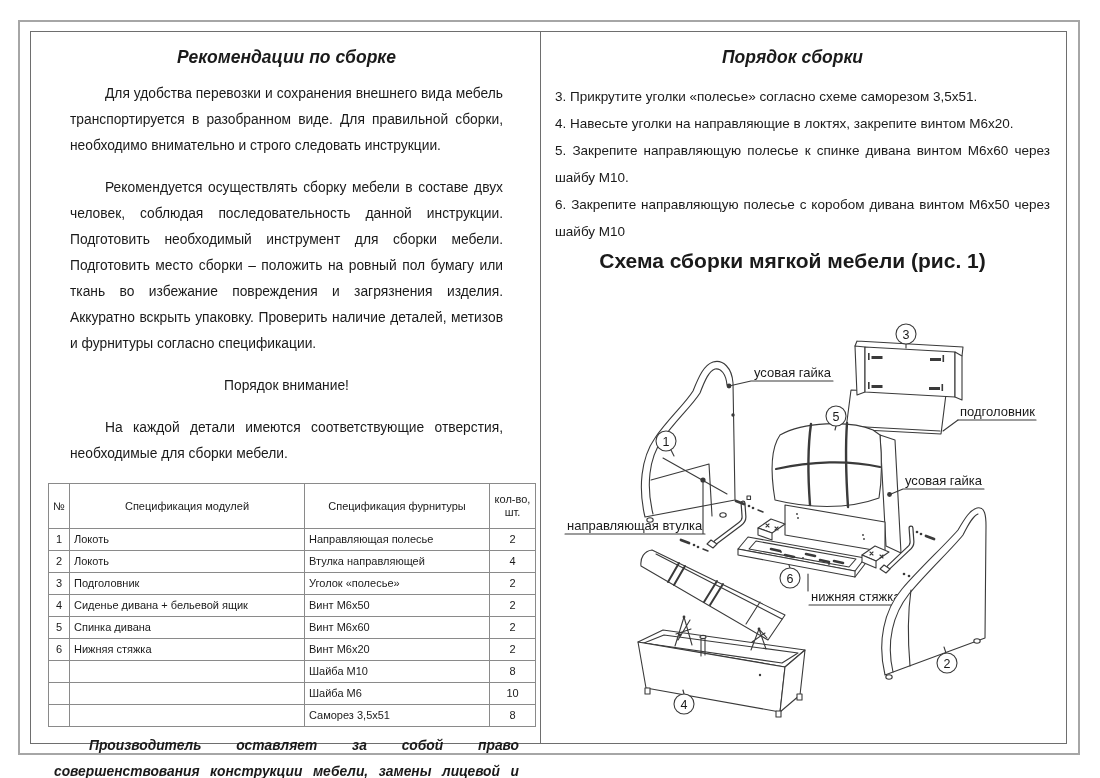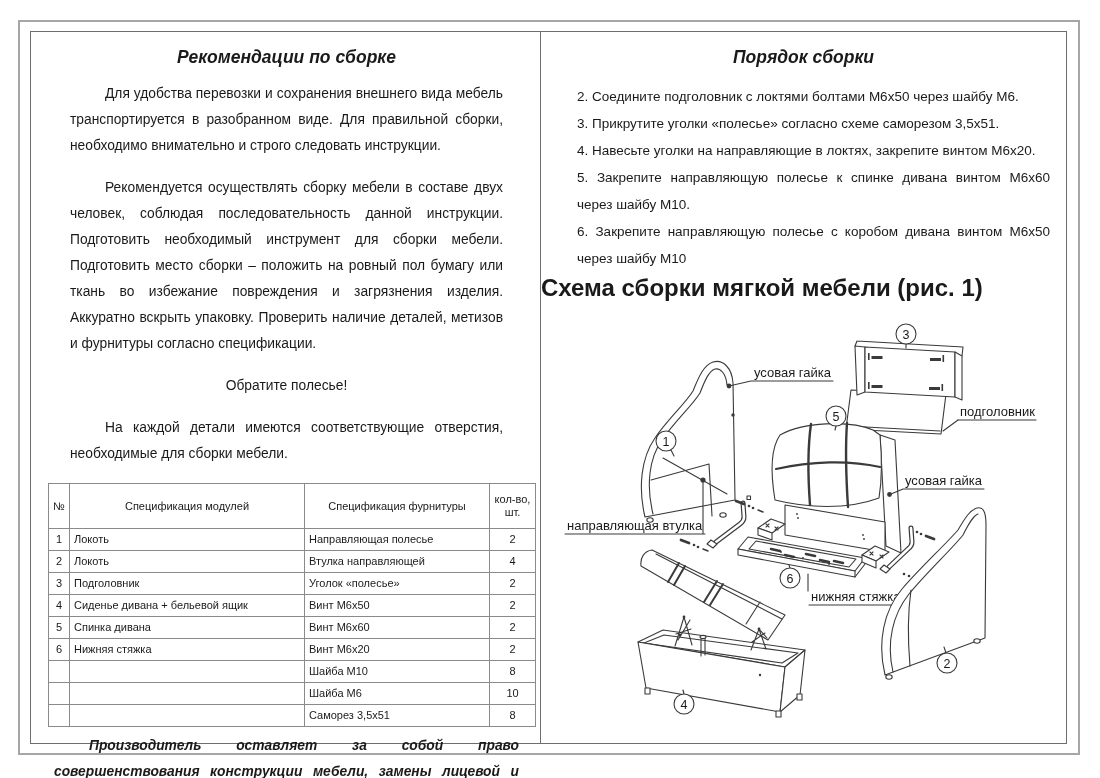--- a/index.html
+++ b/index.html
@@ -14,7 +14,7 @@
         border:1px solid var(--b-inner);box-sizing:border-box;}
   .col-left{position:absolute;left:0;top:0;width:510px;height:100%;
         border-right:1px solid var(--b-inner);box-sizing:border-box;padding:0 21px 0 23px;}
-  .col-right{position:absolute;left:510px;top:0;right:0;height:100%;padding:0;}
+  .col-right{position:absolute;left:488px;top:0;right:0;height:100%;padding:0;}
   h2.sec-title{font-size:17.5px;font-weight:bold;text-align:center;margin:15px 0 0 0;line-height:21px;font-style:italic;}
   .body-text{font-size:13.8px;line-height:26px;text-align:justify;text-indent:35px;margin:16px;}
   .mt{margin-top:13px;}

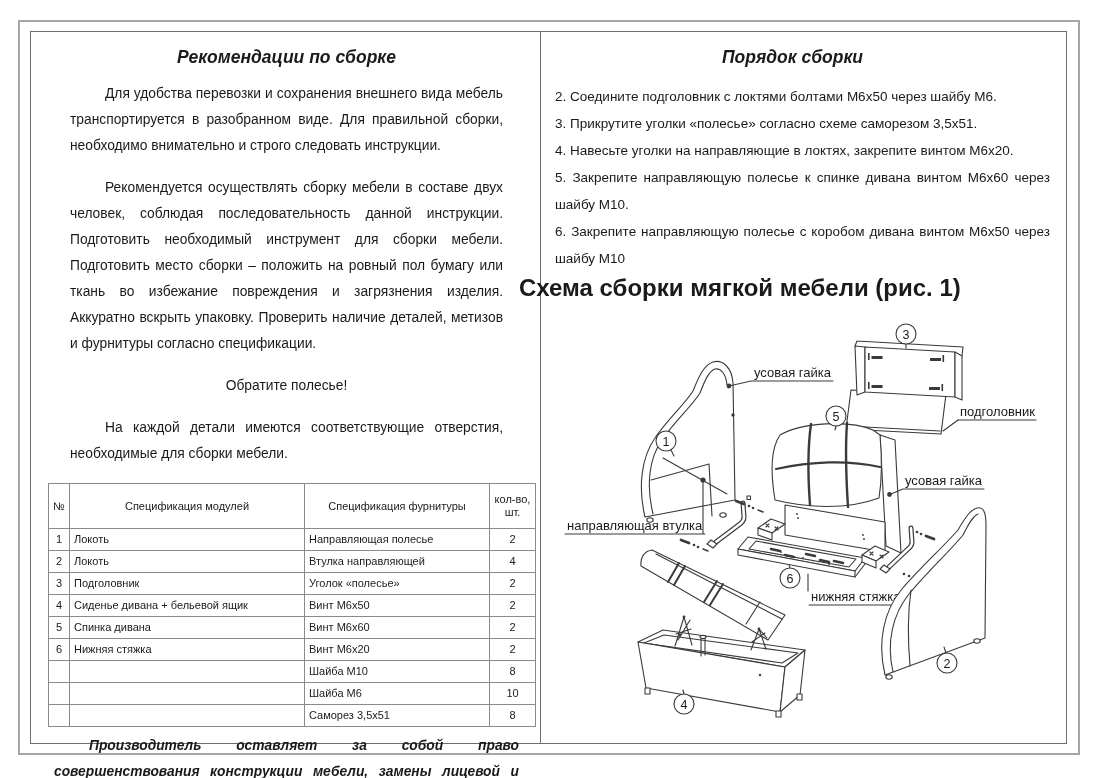--- a/index.html
+++ b/index.html
@@ -128,7 +128,6 @@
     <div class="col-right">
       <h2 class="sec-title">Порядок сборки</h2>
       <div class="steps">
-          <p>2. Соедините подголовник с локтями болтами М6х50 через шайбу М6.</p>
           <p>3. Прикрутите уголки «полесье» согласно схеме саморезом 3,5х51.</p>
           <p>4. Навесьте уголки на направляющие в локтях, закрепите винтом М6х20.</p>
           <p>5. Закрепите направляющую полесье к спинке дивана винтом М6х60 через шайбу М10.</p>

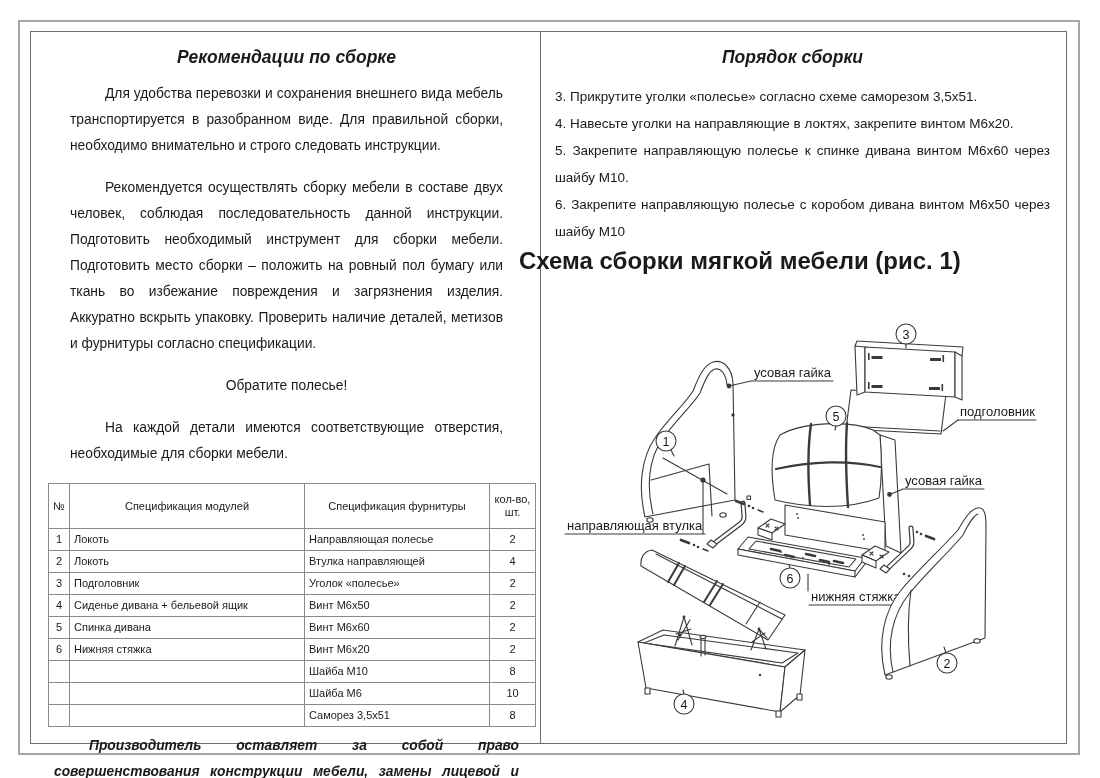--- a/index.html
+++ b/index.html
@@ -30,7 +30,7 @@
         font-weight:bold;font-style:italic;margin:6px 0 0 0;}
   .steps{margin:15px 16px 0 36px;}
   .steps p{font-size:13.5px;line-height:27px;text-align:justify;margin:0;}
-  .diagram-title{font-size:24px;font-weight:bold;text-align:left;margin:5px 0 0 0;line-height:21px;}
+  .diagram-title{font-size:21px;font-weight:bold;text-align:center;margin:5px 0 0 0;line-height:21px;}
   svg.diagram{position:absolute;left:563px;top:320px;width:506px;height:416px;}
   svg.diagram text.lbl{font-family:"Liberation Sans",sans-serif;font-size:13px;fill:var(--ink);}
   svg.diagram text.num{font-family:"Liberation Sans",sans-serif;font-size:12.5px;fill:var(--ink);text-anchor:middle;}

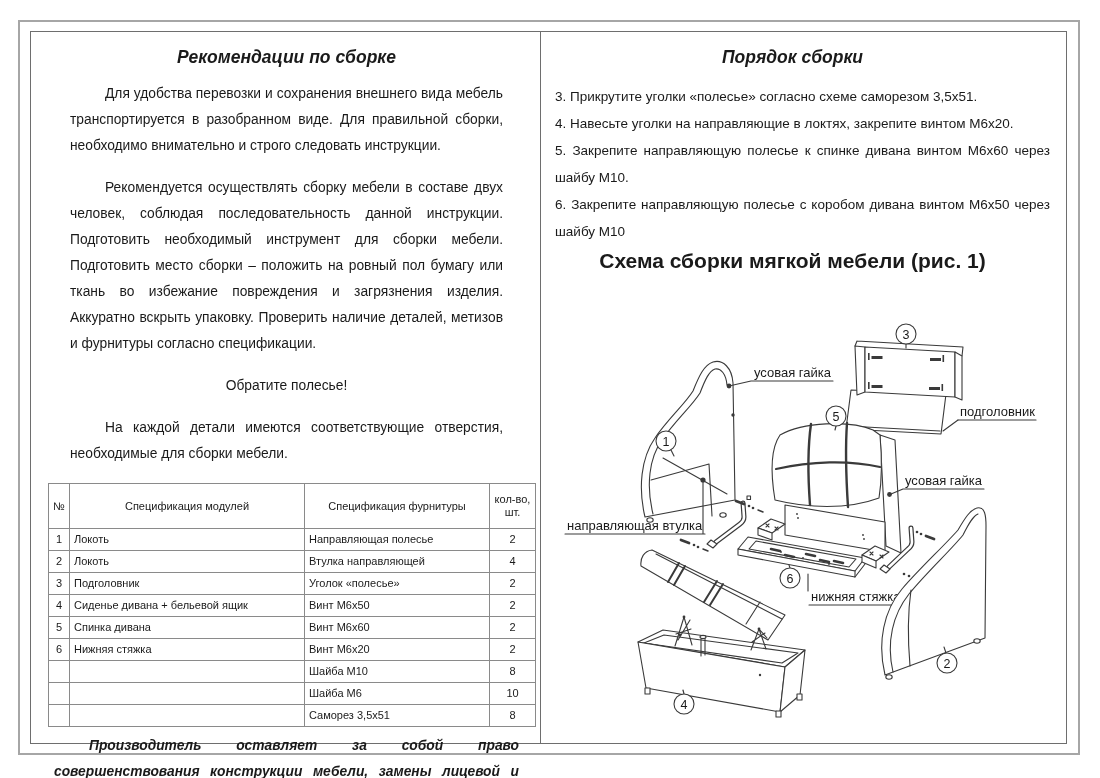--- a/index.html
+++ b/index.html
@@ -46,7 +46,7 @@
       <h2 class="sec-title">Рекомендации по сборке</h2>
       <p class="body-text mt">Для удобства перевозки и сохранения внешнего вида мебель транспортируется в разобранном виде. Для правильной сборки, необходимо внимательно и строго следовать инструкции.</p>
       <p class="body-text">Рекомендуется осуществлять сборку мебели в составе двух человек, соблюдая последовательность данной инструкции. Подготовить необходимый инструмент для сборки мебели. Подготовить место сборки – положить на ровный пол бумагу или ткань во избежание повреждения и загрязнения изделия. Аккуратно вскрыть упаковку. Проверить наличие деталей, метизов и фурнитуры согласно спецификации.</p>
-      <p class="notice">Обратите полесье!</p>
+      <p class="notice">Порядок внимание!</p>
       <p class="body-text">На каждой детали имеются соответствующие отверстия, необходимые для сборки мебели.</p>
 
       <table class="spec">

